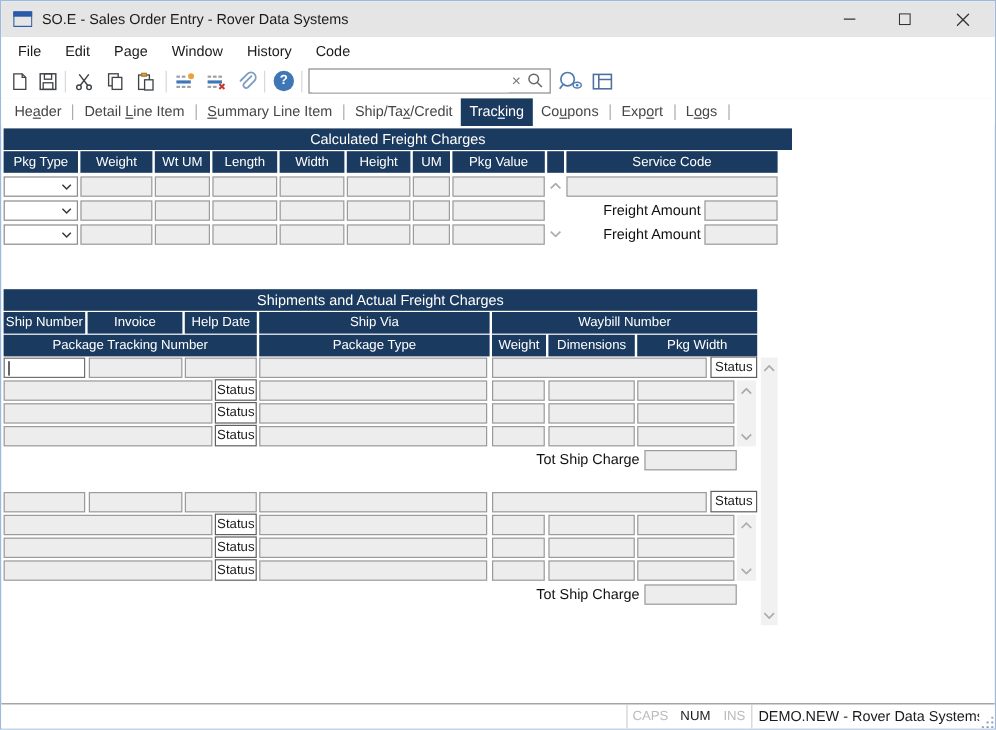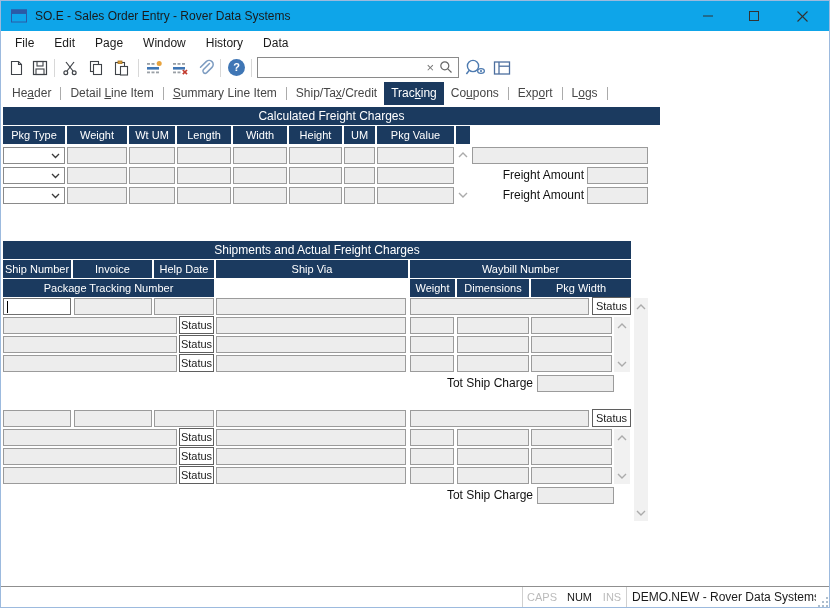--- a/index.html
+++ b/index.html
@@ -7,7 +7,7 @@
   .window{position:relative;width:828px;height:606px;border:1px solid #9cbade;background:#ffffff;overflow:hidden;}
 
   
-  .titlebar{position:absolute;left:0;top:0;width:100%;height:30px;background:#0ea5e9;}
+  .titlebar{position:absolute;left:0;top:0;width:100%;height:30px;background:#e5e5e5;}
   .win-icon{position:absolute;left:10px;top:8px;width:16px;height:14px;}
   .win-title{position:absolute;left:34px;top:0;height:30px;line-height:30px;font-size:12px;color:#1a1a1a;white-space:nowrap;}
   .cap-btn{position:absolute;top:0;height:30px;display:flex;align-items:center;justify-content:center;cursor:default;}

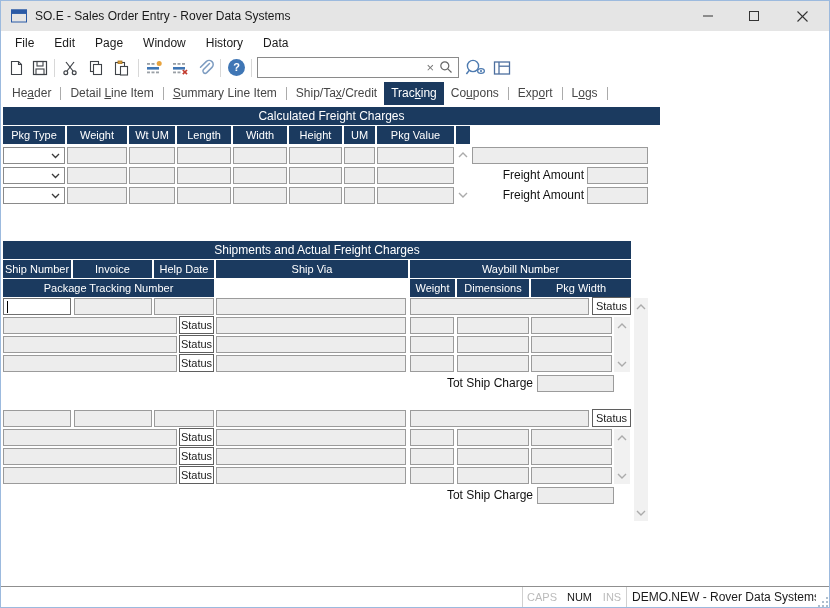--- a/index.html
+++ b/index.html
@@ -95,7 +95,7 @@
     <span class="menu-item">Page</span>
     <span class="menu-item">Window</span>
     <span class="menu-item">History</span>
-    <span class="menu-item">Data</span>
+    <span class="menu-item">Code</span>
   </div>
 
   <div class="toolbar">

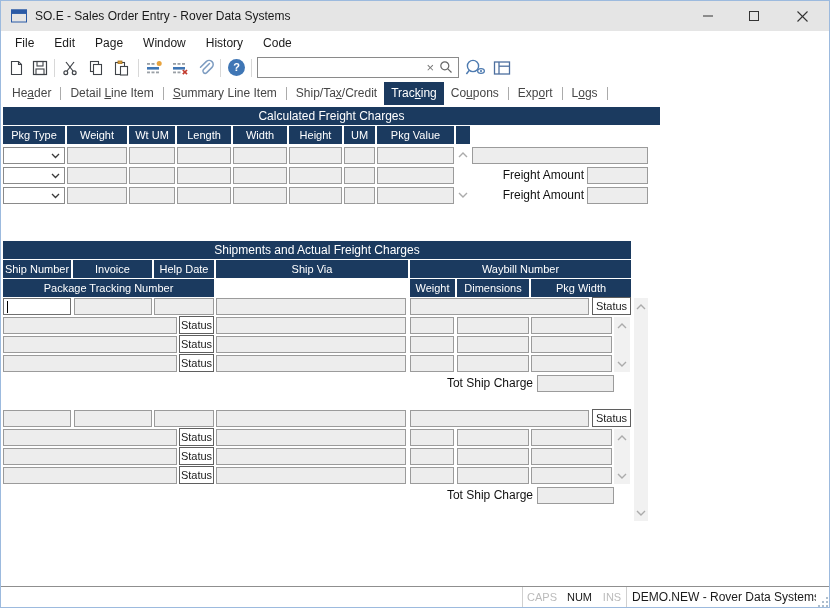--- a/index.html
+++ b/index.html
@@ -221,6 +221,7 @@
   <div class="hdr" style="left:343px;top:125px;width:31px">UM</div>
   <div class="hdr" style="left:376px;top:125px;width:77px">Pkg Value</div>
   <div class="hdr" style="left:455px;top:125px;width:14px"></div>
+  <div class="hdr" style="left:471px;top:125px;width:176px">Service Code</div>
 
   <div class="dd" style="left:2px;top:146px;width:62px">
       <svg width="9" height="6" viewBox="0 0 9 6">

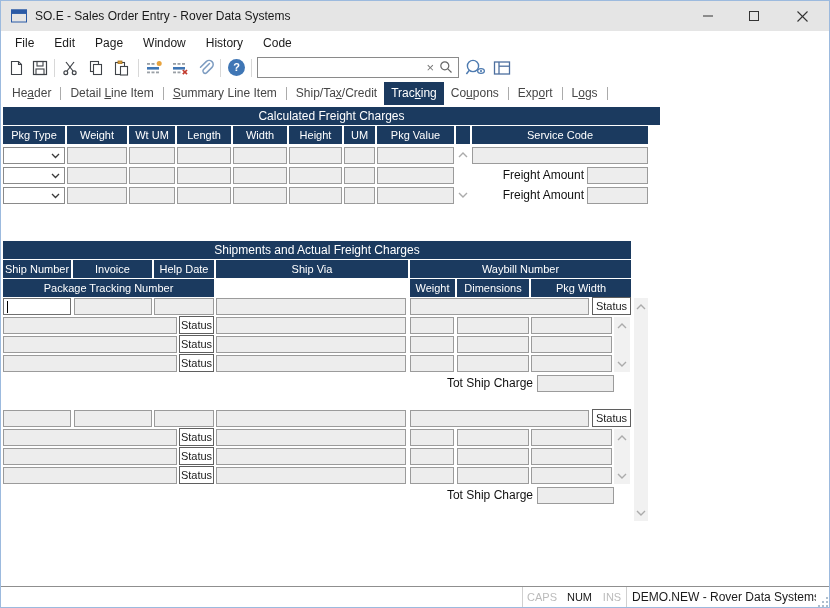--- a/index.html
+++ b/index.html
@@ -286,6 +286,7 @@
   <div class="hdr" style="left:215px;top:259px;width:192px">Ship Via</div>
 
   <div class="hdr" style="left:2px;top:278px;width:211px">Package Tracking Number</div>
+  <div class="hdr" style="left:215px;top:278px;width:192px">Package Type</div>
   <div class="hdr" style="left:409px;top:278px;width:45px">Weight</div>
   <div class="hdr" style="left:456px;top:278px;width:72px">Dimensions</div>
   <div class="hdr" style="left:530px;top:278px;width:100px">Pkg Width</div>

